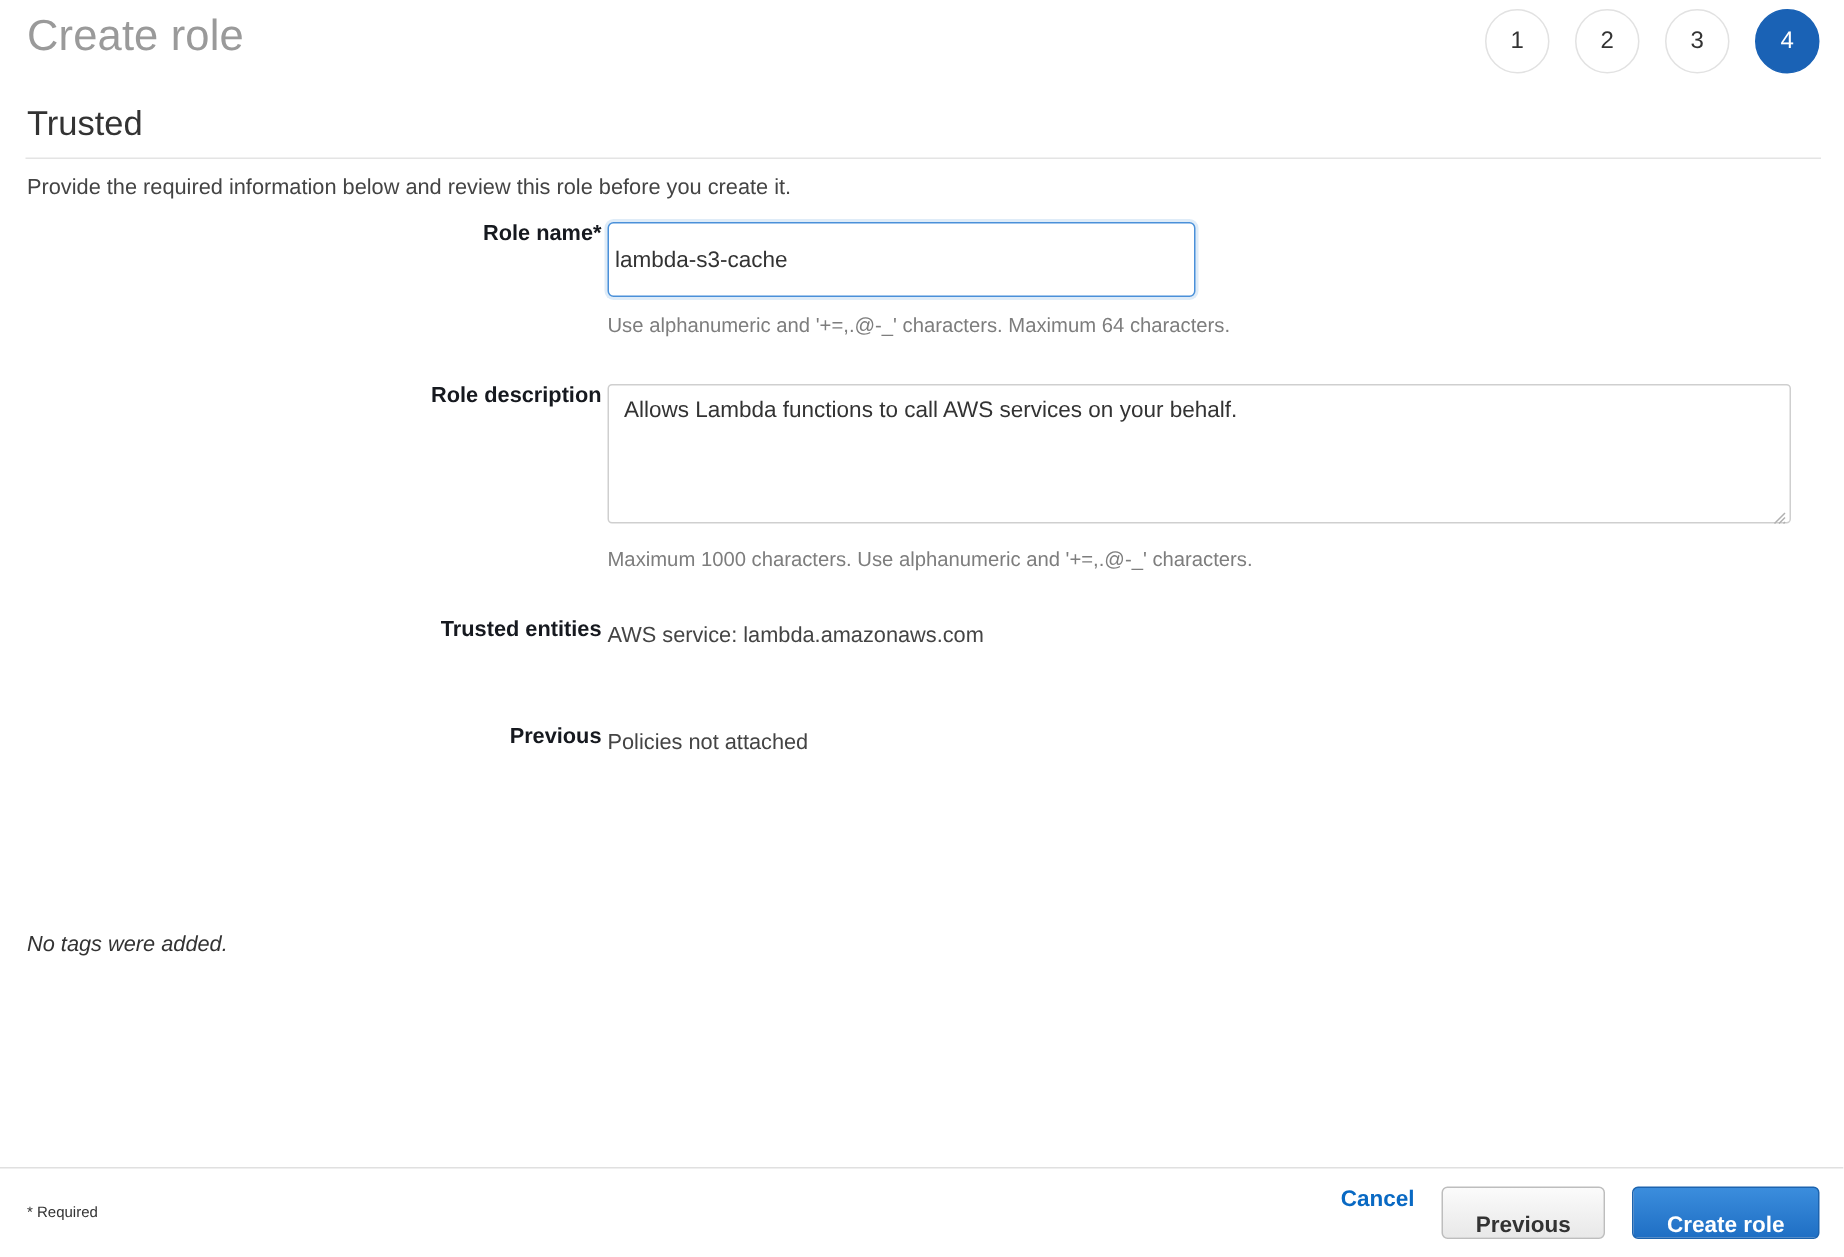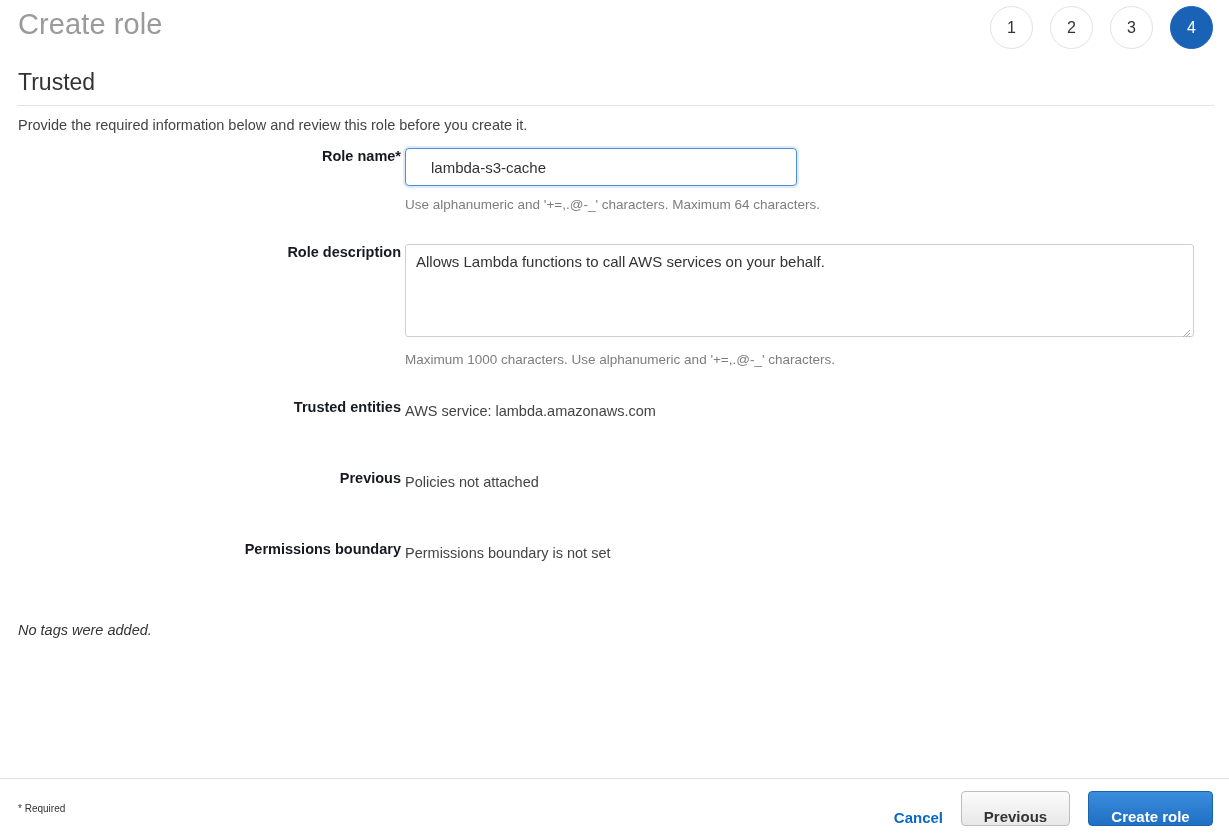--- a/index.html
+++ b/index.html
@@ -110,8 +110,8 @@
 
   .text-input {
     width: 392px;
-    height: 38px;
-    padding: 4px 25px;
+    height: 50px;
+    padding: 4px 4px;
     font-size: 15px;
     font-family: "Liberation Sans", sans-serif;
     color: #333;

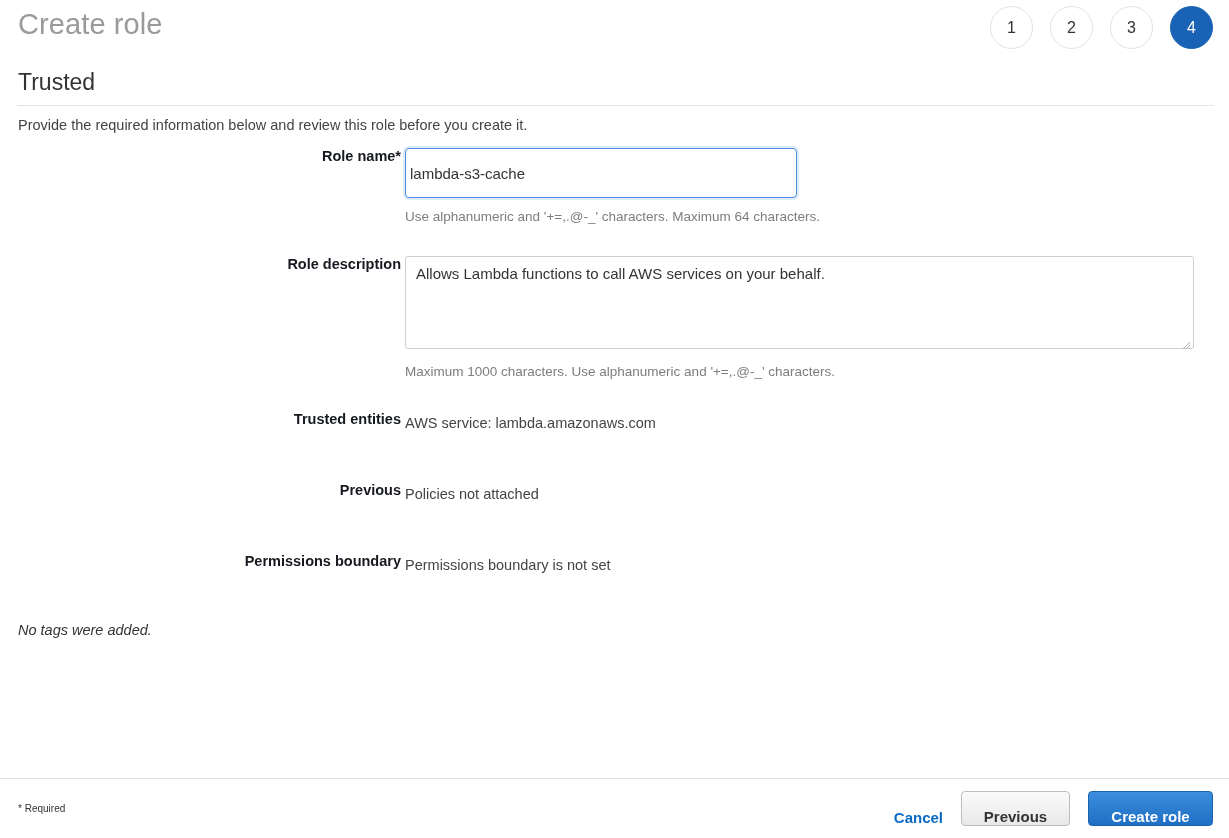--- a/index.html
+++ b/index.html
@@ -286,10 +286,6 @@
       <div class="field readonly-val">Policies not attached</div>
     </div>
 
-    <div class="form-row">
-      <div class="lbl">Permissions boundary</div>
-      <div class="field readonly-val">Permissions boundary is not set</div>
-    </div>
 
   </div>
 

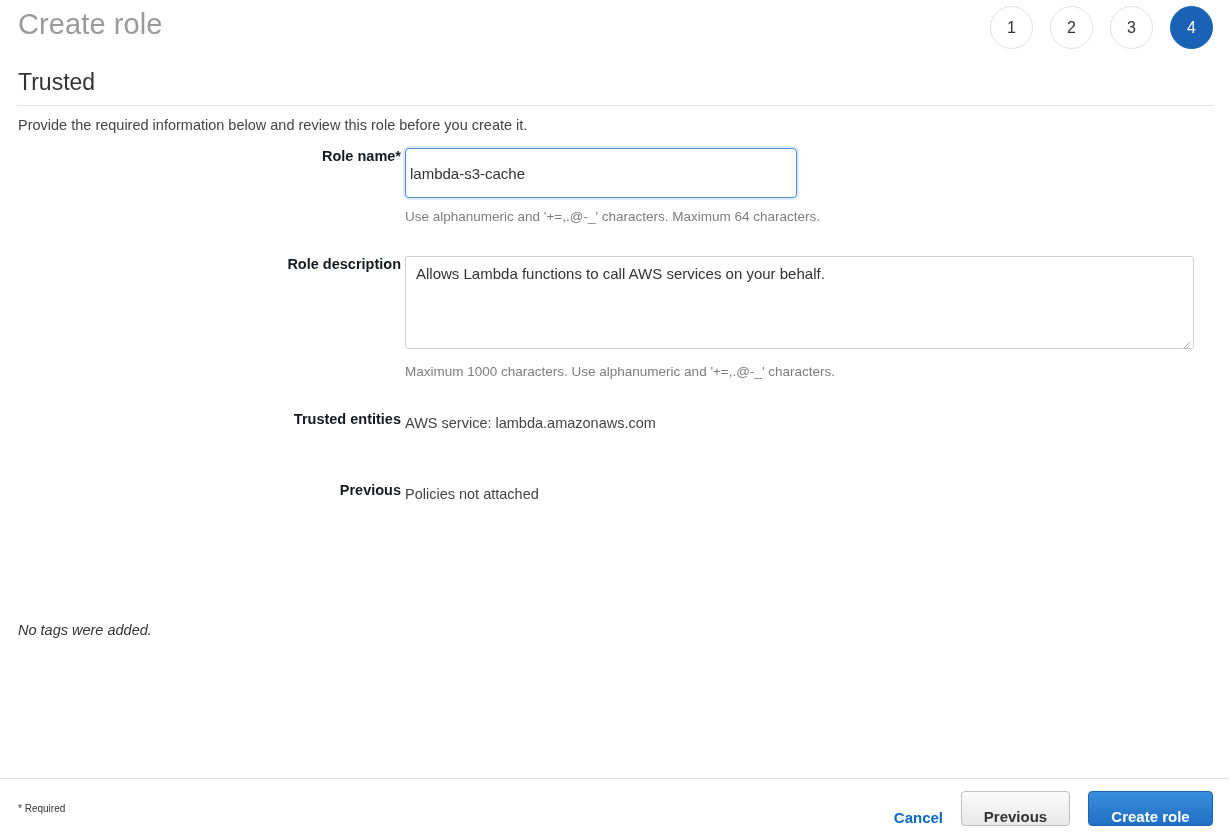--- a/index.html
+++ b/index.html
@@ -189,7 +189,7 @@
     position: absolute;
     right: 16px;
     display: flex;
-    align-items: flex-end;
+    align-items: flex-start;
     gap: 18px;
   }
   .link-btn {

